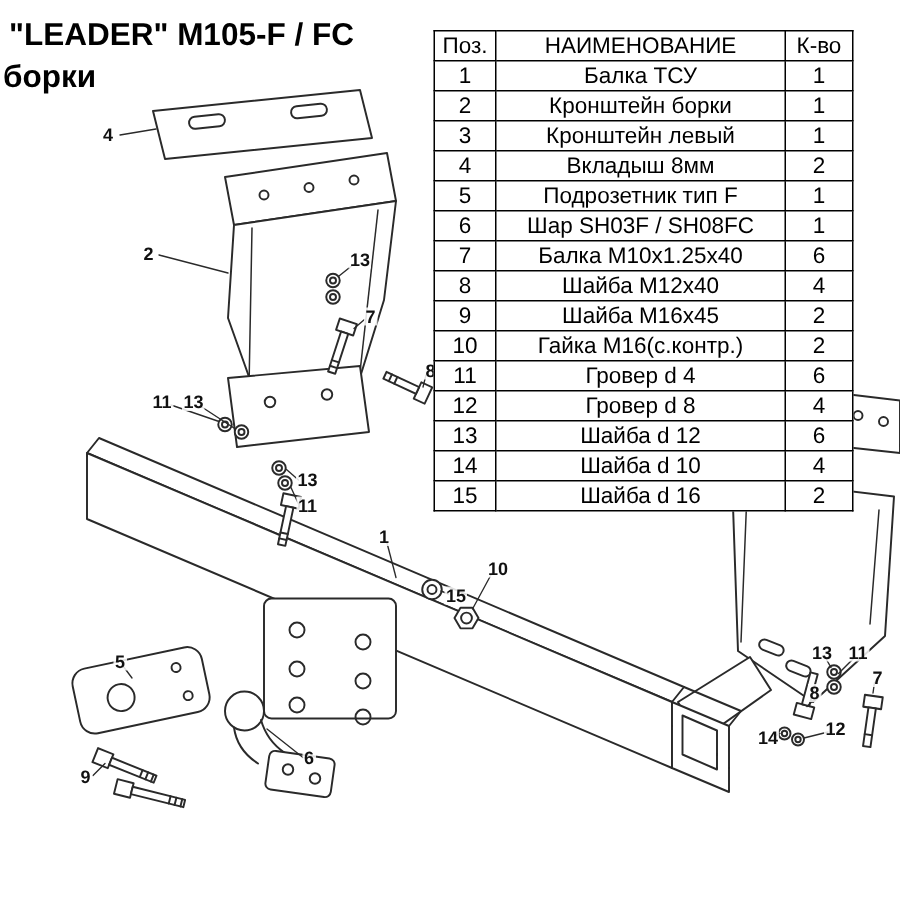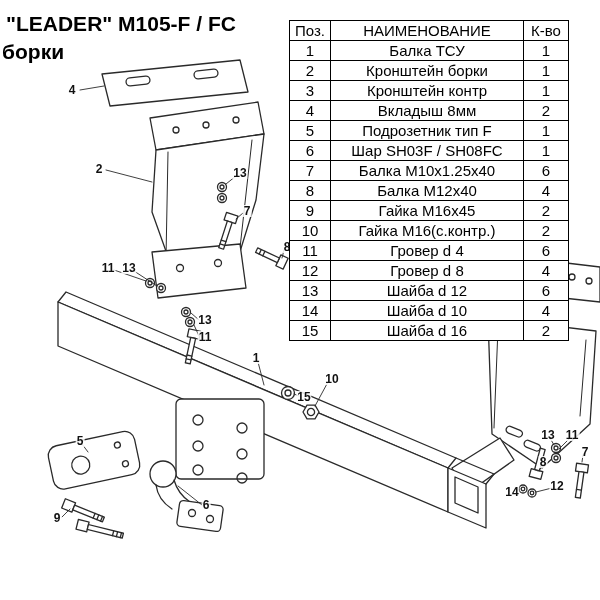--- a/index.html
+++ b/index.html
@@ -250,7 +250,7 @@
         </tr>
         <tr>
           <td>3</td>
-          <td>Кронштейн контр</td>
+          <td>Кронштейн левый</td>
           <td>1</td>
         </tr>
         <tr>

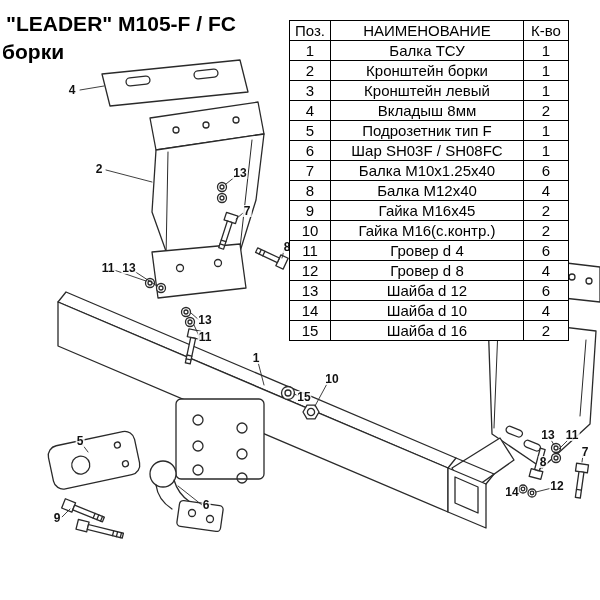--- a/index.html
+++ b/index.html
@@ -275,7 +275,7 @@
         </tr>
         <tr>
           <td>8</td>
-          <td>Балка M12x40</td>
+          <td>Шайба M12x40</td>
           <td>4</td>
         </tr>
         <tr>

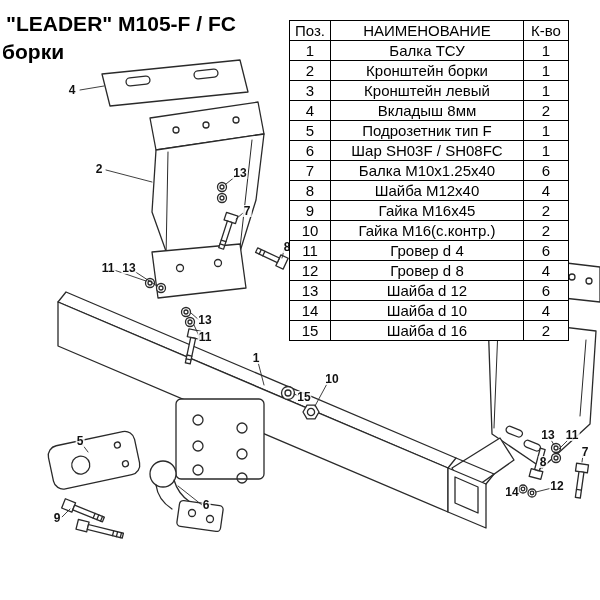--- a/index.html
+++ b/index.html
@@ -280,7 +280,7 @@
         </tr>
         <tr>
           <td>9</td>
-          <td>Гайка M16x45</td>
+          <td>Шайба M16x45</td>
           <td>2</td>
         </tr>
         <tr>

